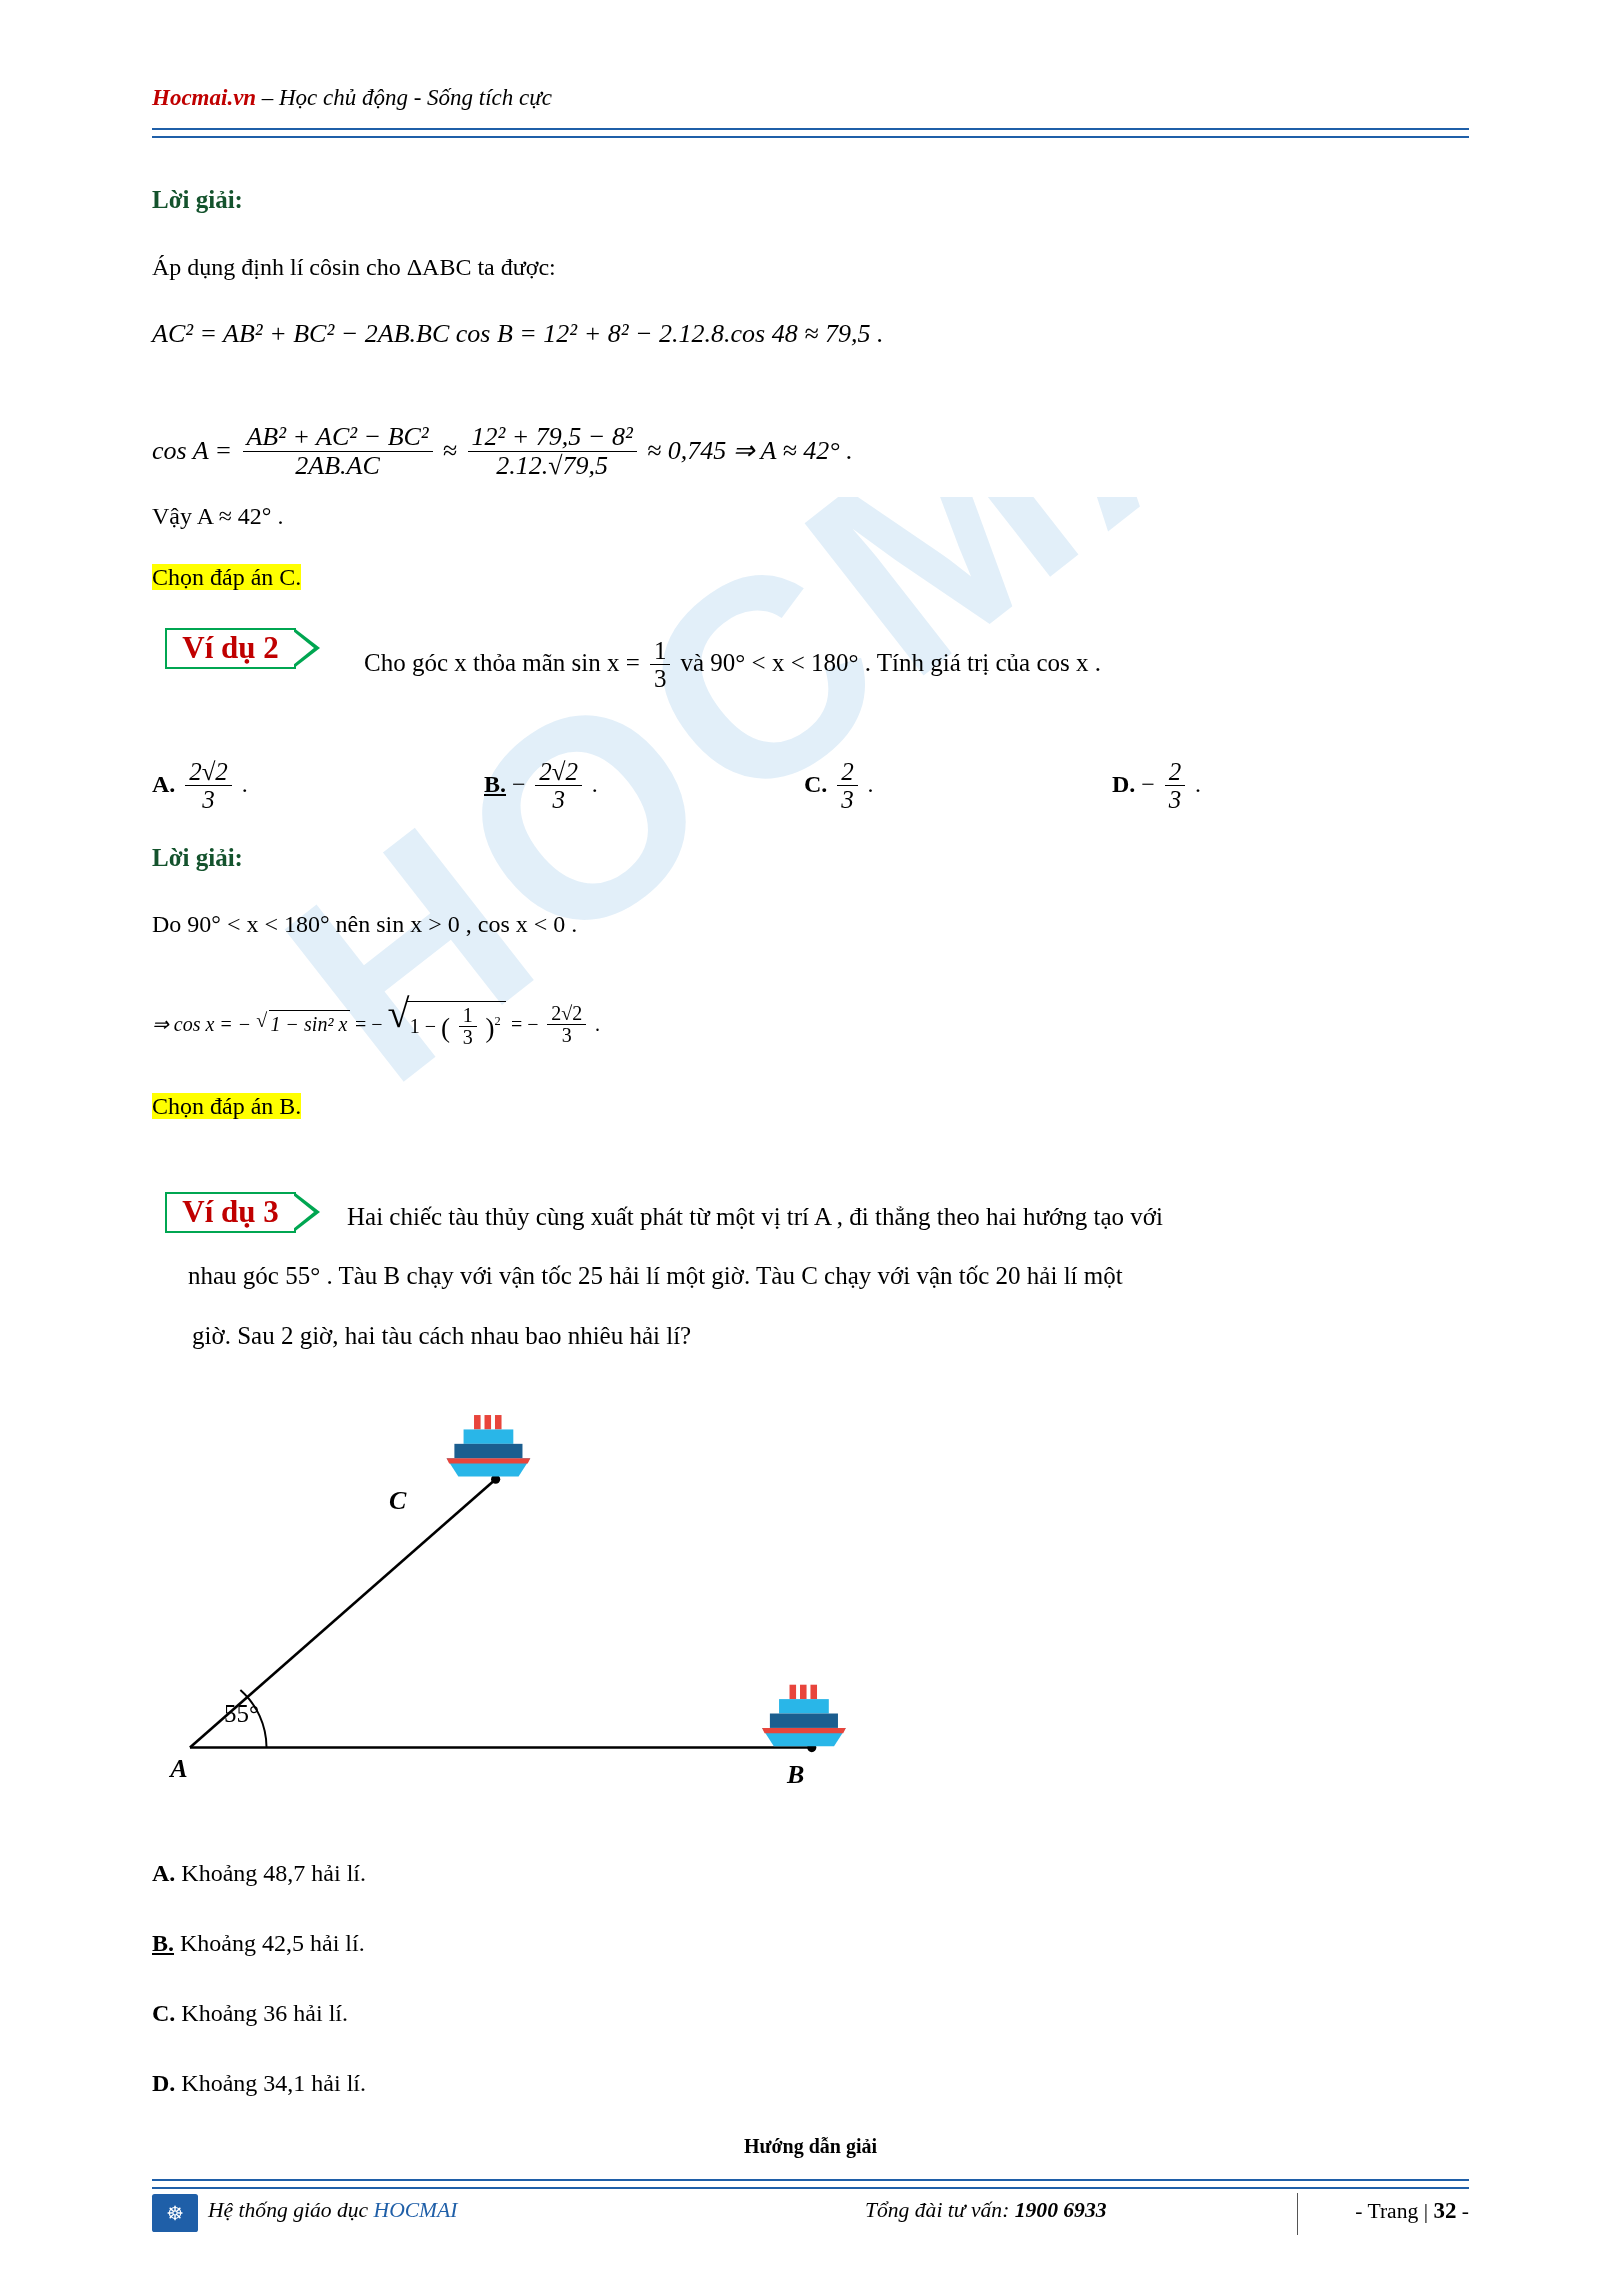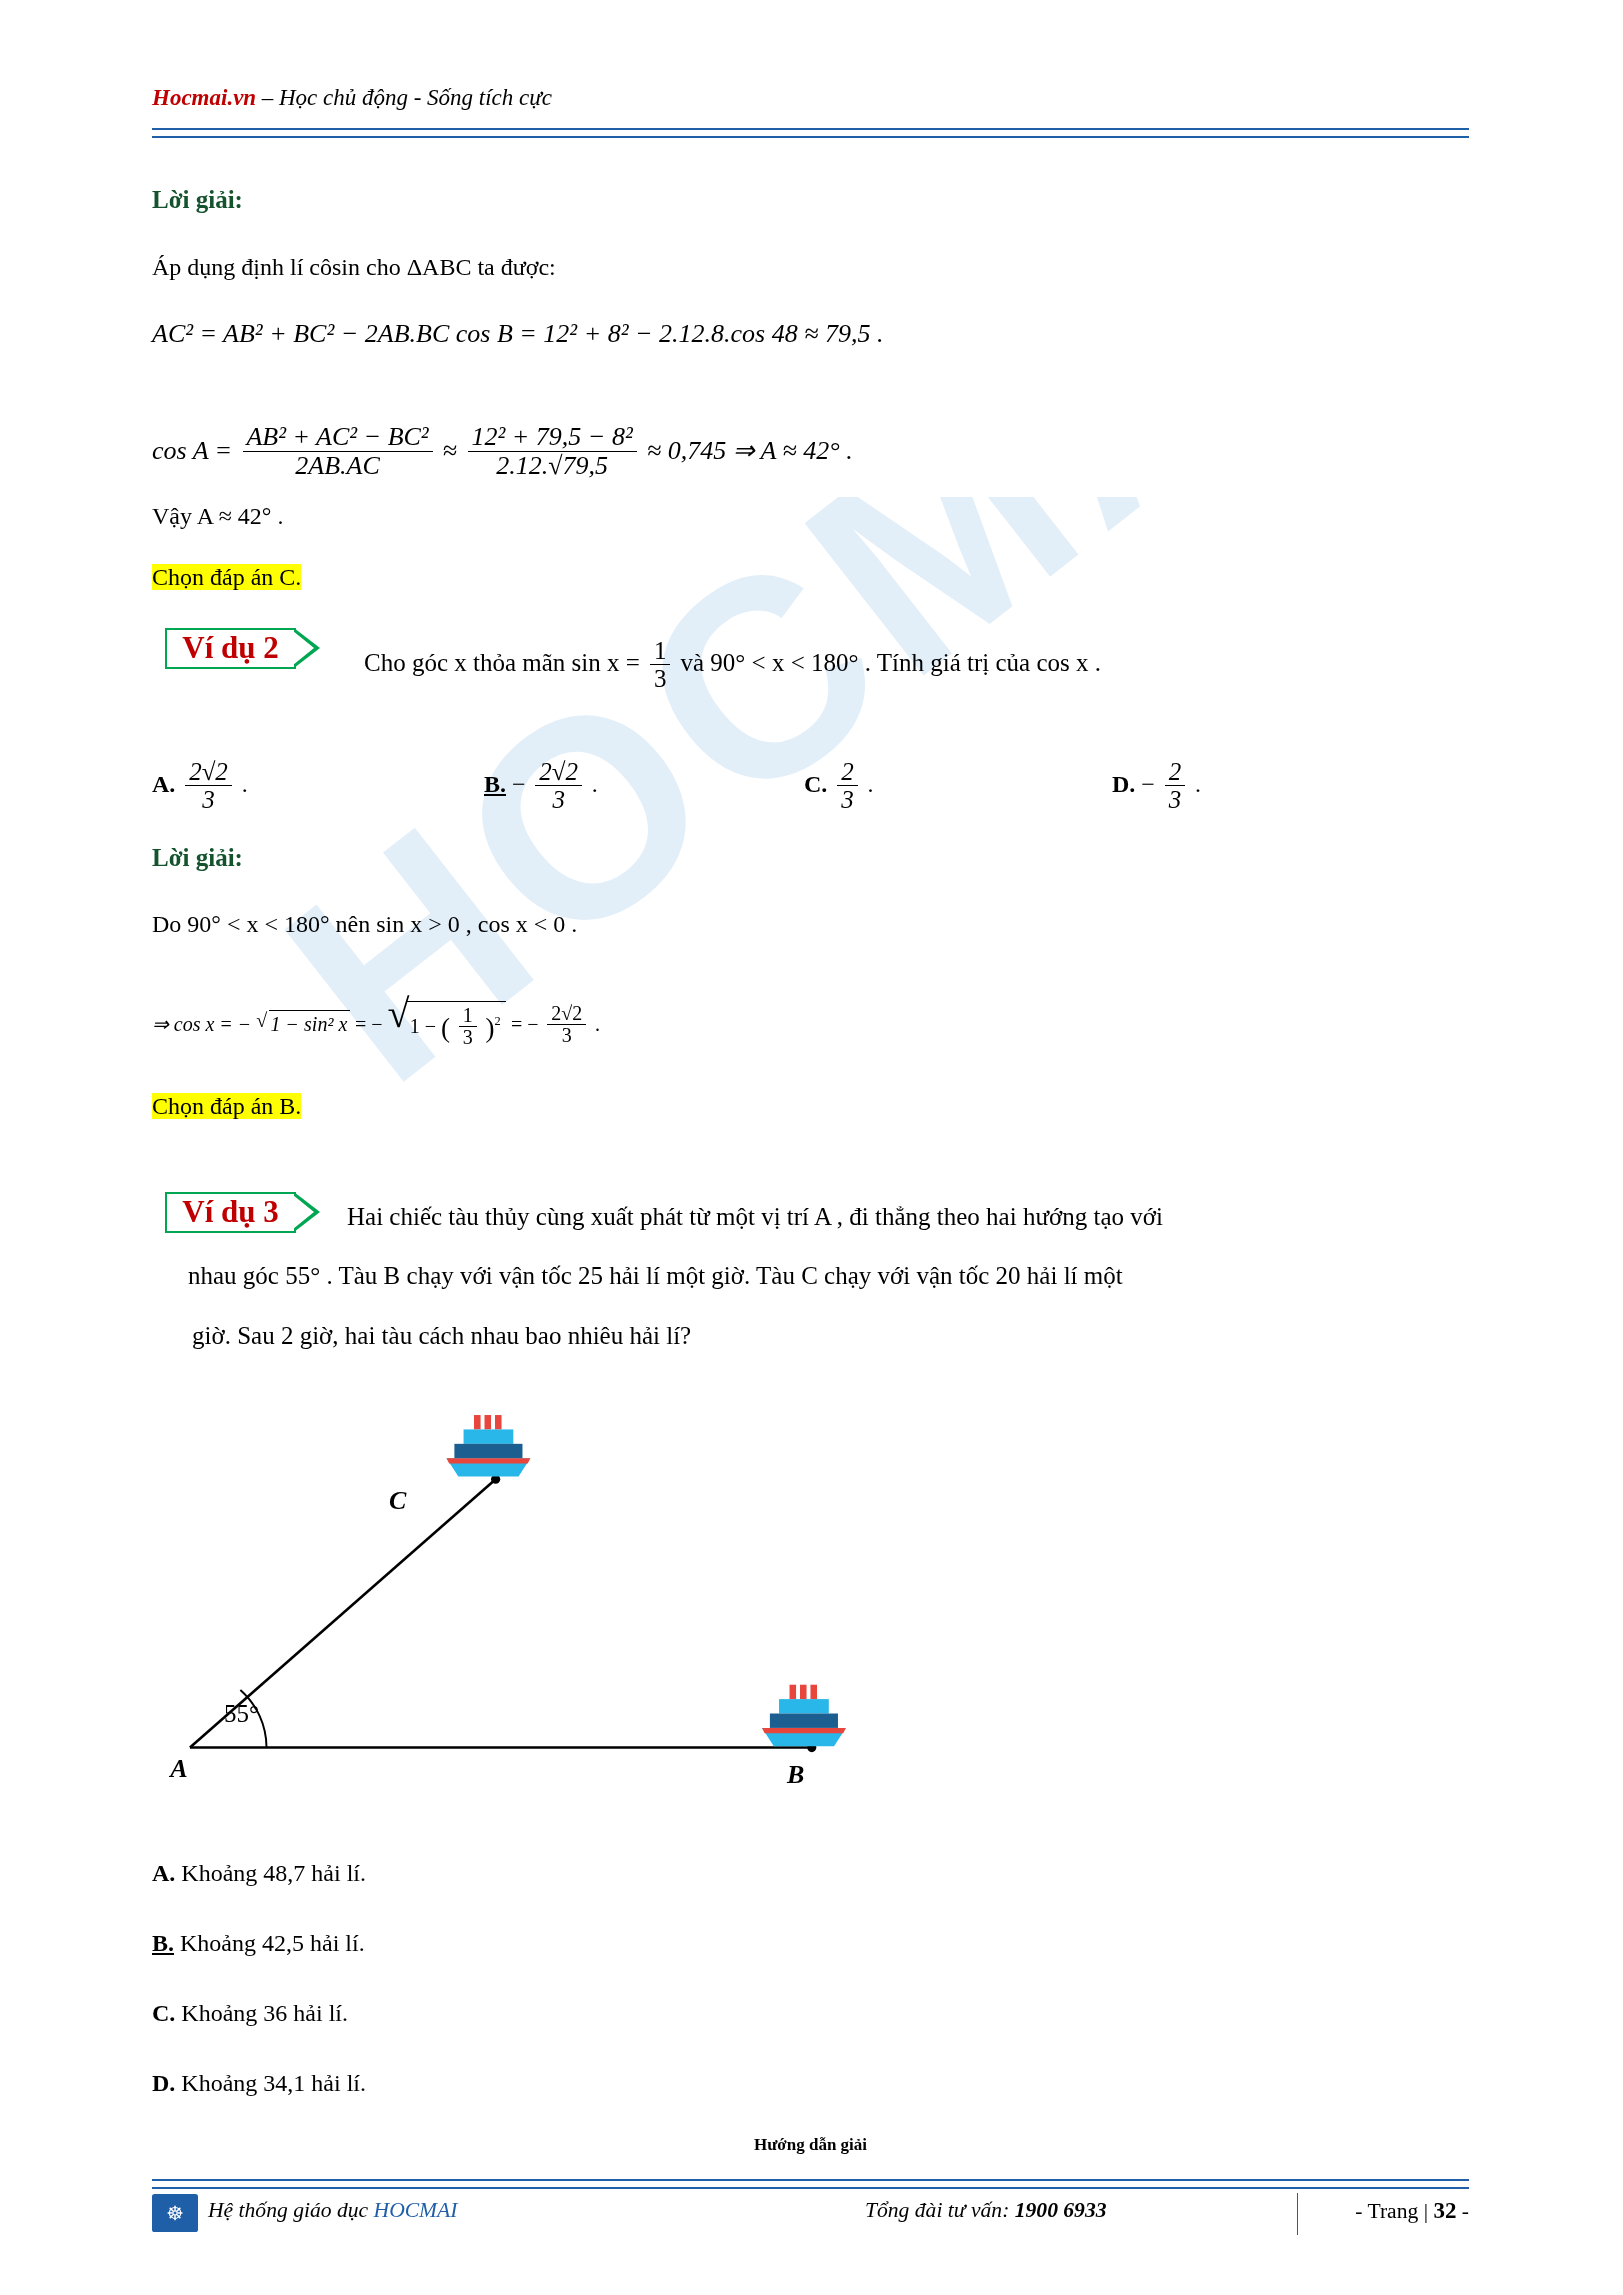--- a/index.html
+++ b/index.html
@@ -269,7 +269,7 @@
   .center-bold {
     position: absolute;
     font-weight: bold;
-    font-size: 17px;
+    font-size: 20px;
     width: 1317px;
     text-align: center;
   }

